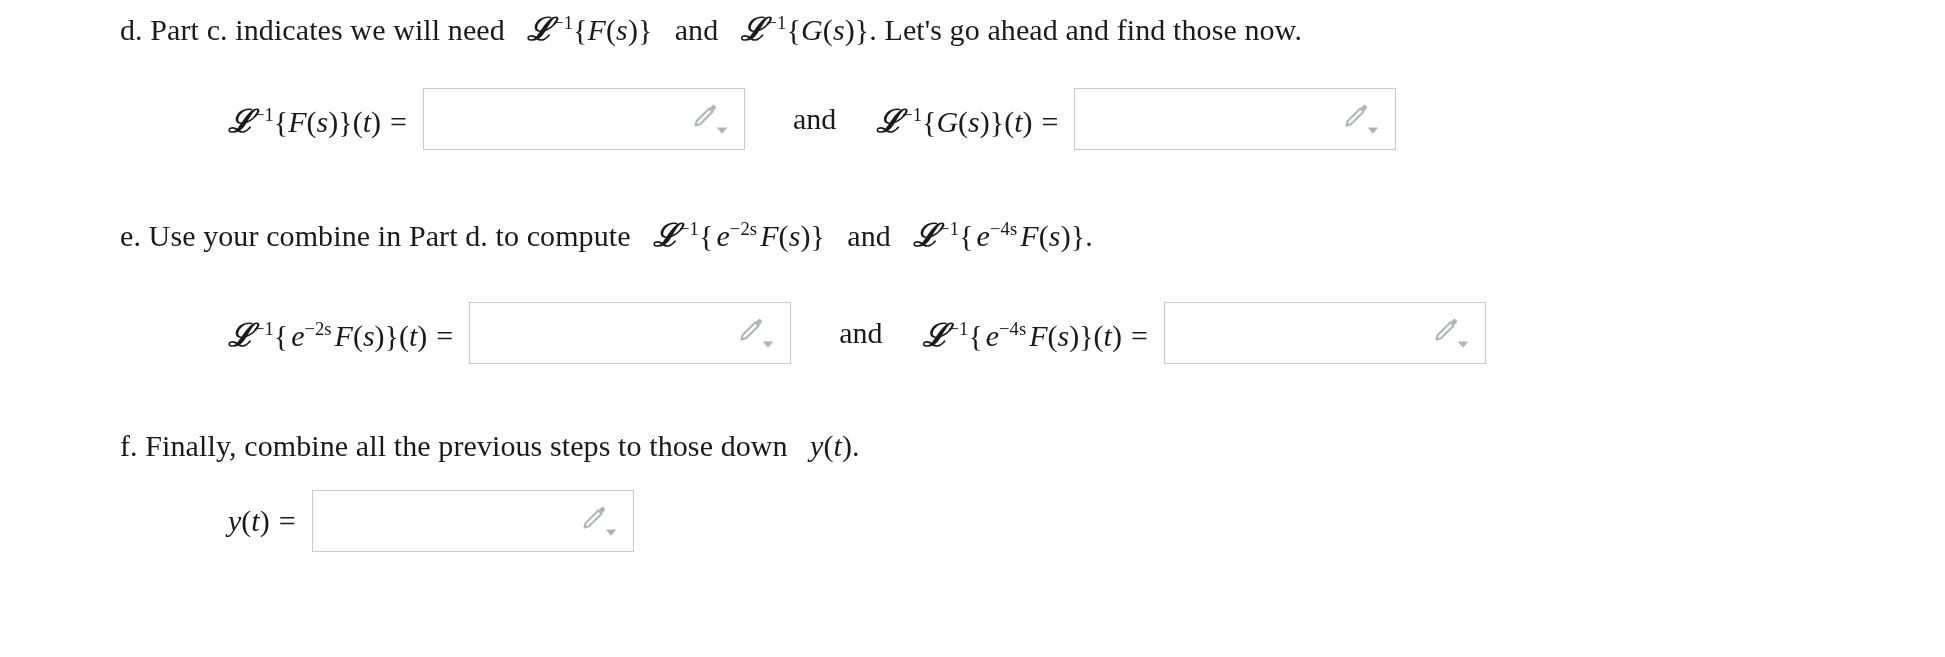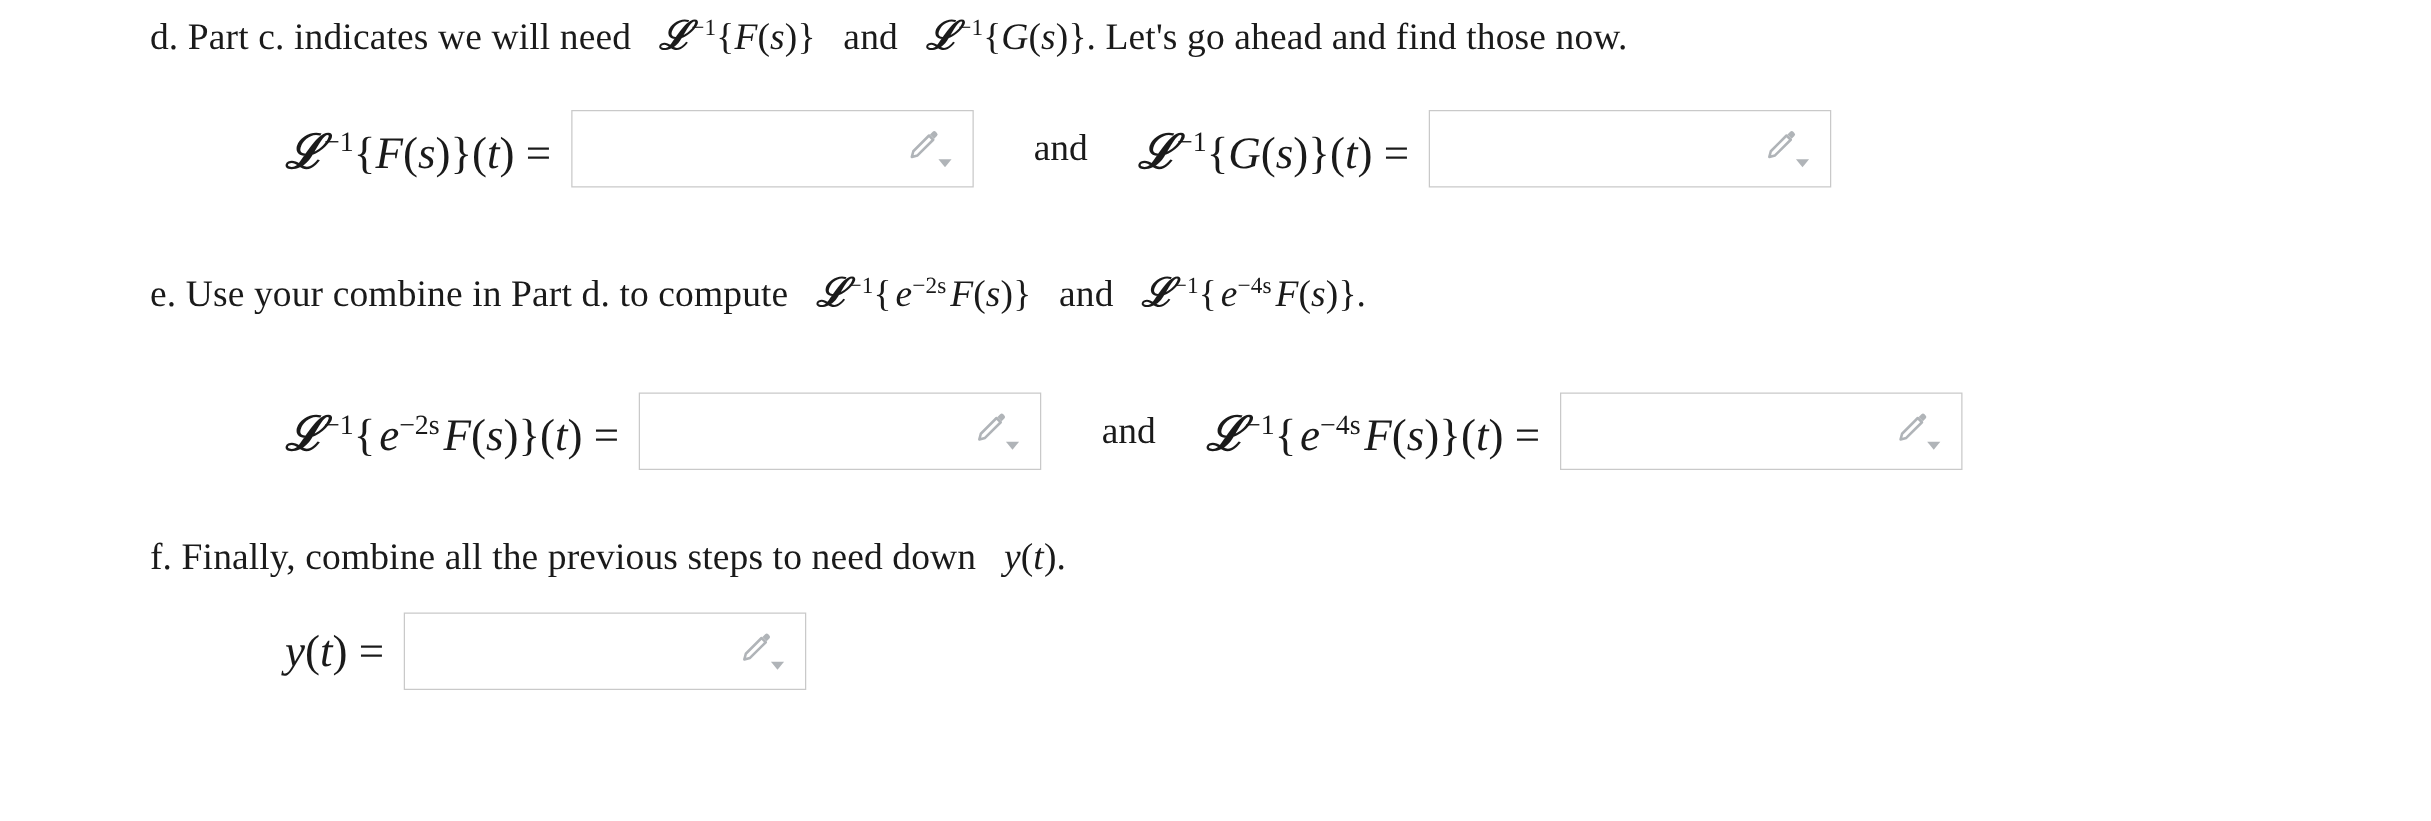--- a/index.html
+++ b/index.html
@@ -43,7 +43,7 @@
     white-space: nowrap;
   }
   .answer-label {
-    font-size: 36px;
+    font-size: 30px;
     white-space: nowrap;
     padding-right: 14px;
   }

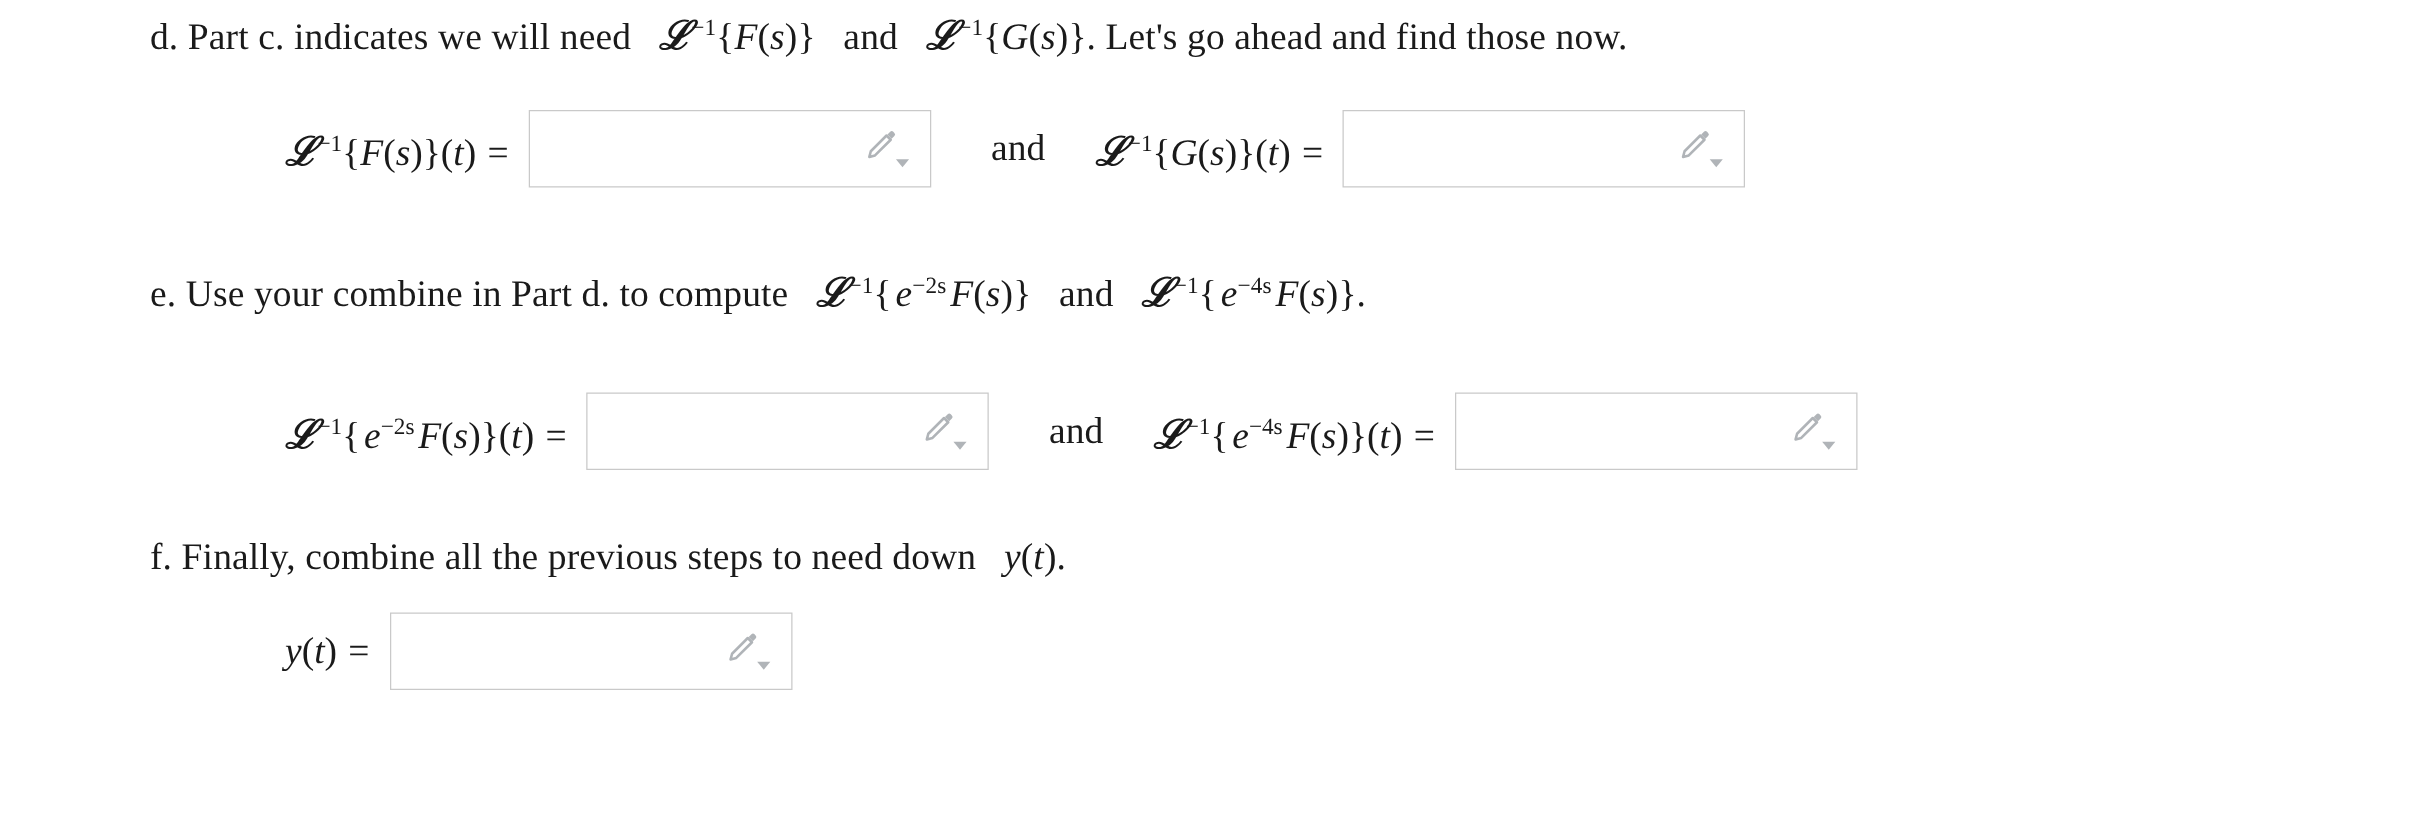--- a/index.html
+++ b/index.html
@@ -201,7 +201,7 @@
     <span class="math"><span class="mscript">ℒ</span><span class="sup">−1</span><span class="brace">{</span><span class="thinsp"></span><span class="mvar">e</span><span class="sup mvar">−4s</span><span class="thinsp"></span><span class="mvar">F</span><span class="paren">(</span><span class="mvar">s</span><span class="paren">)</span><span class="brace">}</span></span><span>.</span>
   </div>
 
-  <div class="answer-row" style="top: 314px; left: 228px;">
+  <div class="answer-row" style="top: 302px; left: 228px;">
 
     <span class="answer-label math"><span class="mscript">ℒ</span><span class="sup">−1</span><span class="brace">{</span><span class="thinsp"></span><span class="mvar">e</span><span class="sup mvar">−2s</span><span class="thinsp"></span><span class="mvar">F</span><span class="paren">(</span><span class="mvar">s</span><span class="paren">)</span><span class="brace">}</span><span class="paren">(</span><span class="mvar">t</span><span class="paren">)</span><span class="medsp"></span><span class="eq">=</span></span>
 

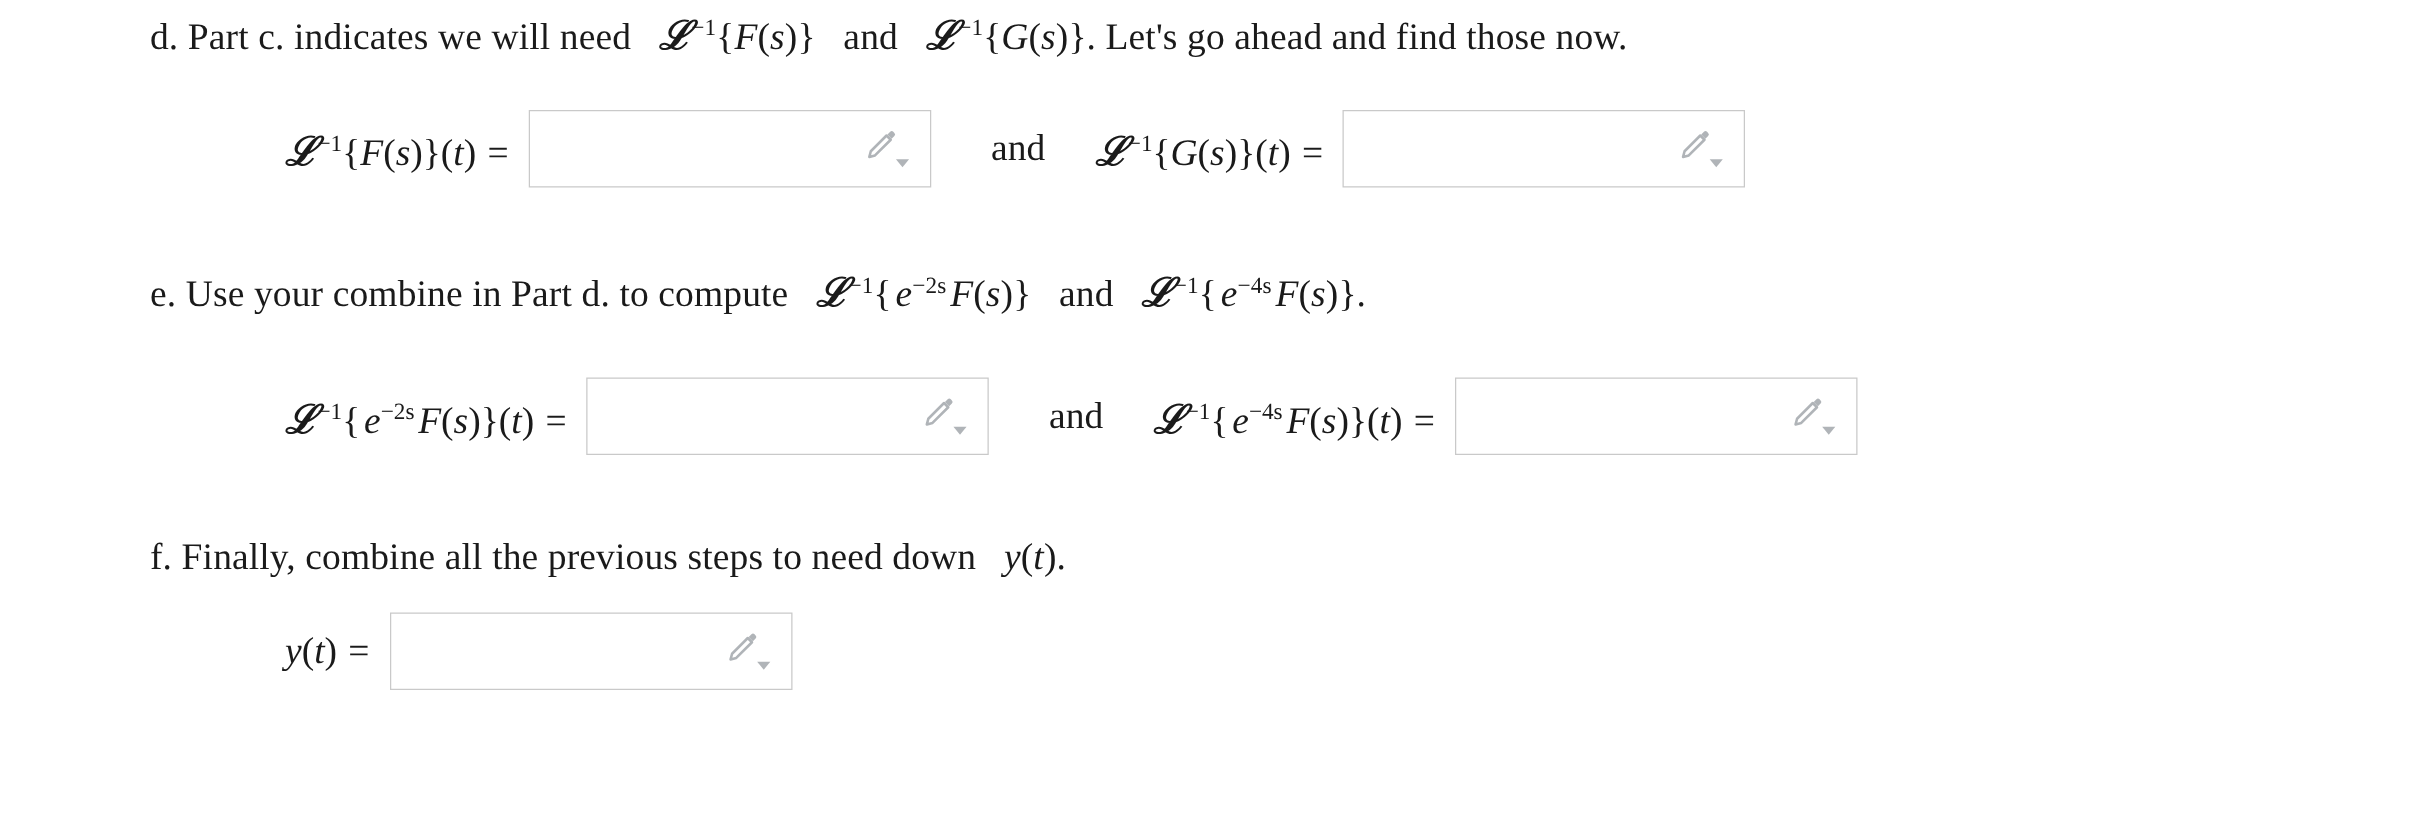--- a/index.html
+++ b/index.html
@@ -239,7 +239,7 @@
   </div>
 
   <div class="prose" style="top: 427px;">
-    <span>f. Finally, combine all the previous steps to need down</span>
+    <span>f. Finally, combine all the previous steps to those down</span>
     <span class="medsp"></span>
     <span class="math"><span class="mvar">y</span><span class="paren">(</span><span class="mvar">t</span><span class="paren">)</span></span><span>.</span>
   </div>

